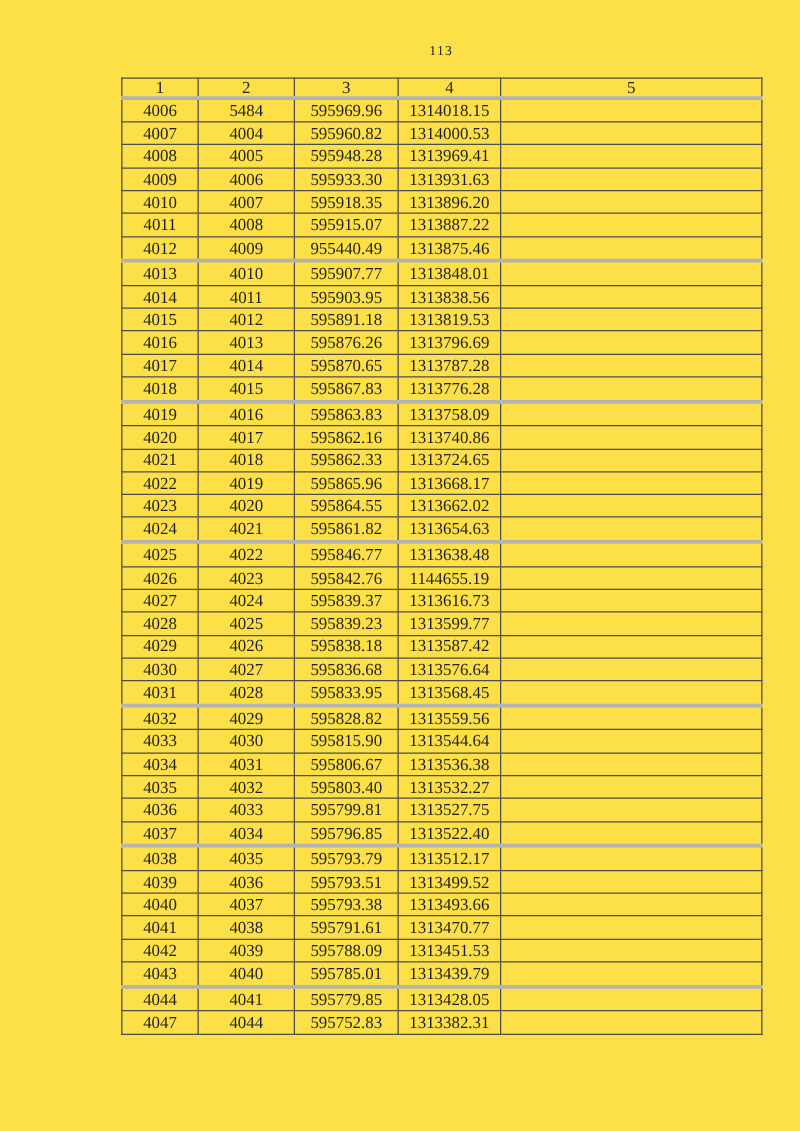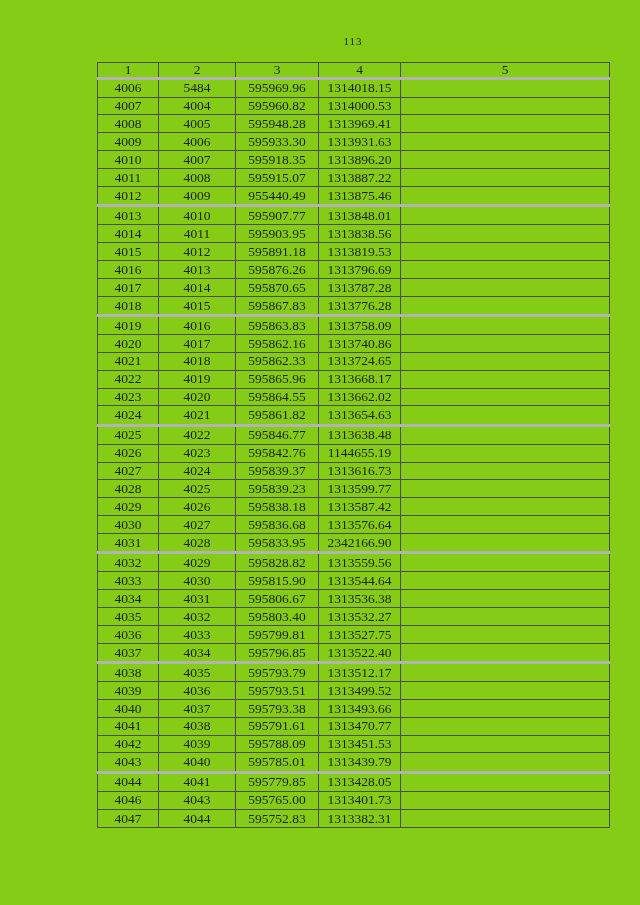--- a/index.html
+++ b/index.html
@@ -11,7 +11,7 @@
     position: relative;
     width: 640px;
     height: 905px;
-    background: #84cc16;
+    background: #fde047;
     font-family: "Liberation Serif", "DejaVu Serif", serif;
     color: #1e1e1e;
     overflow: hidden;

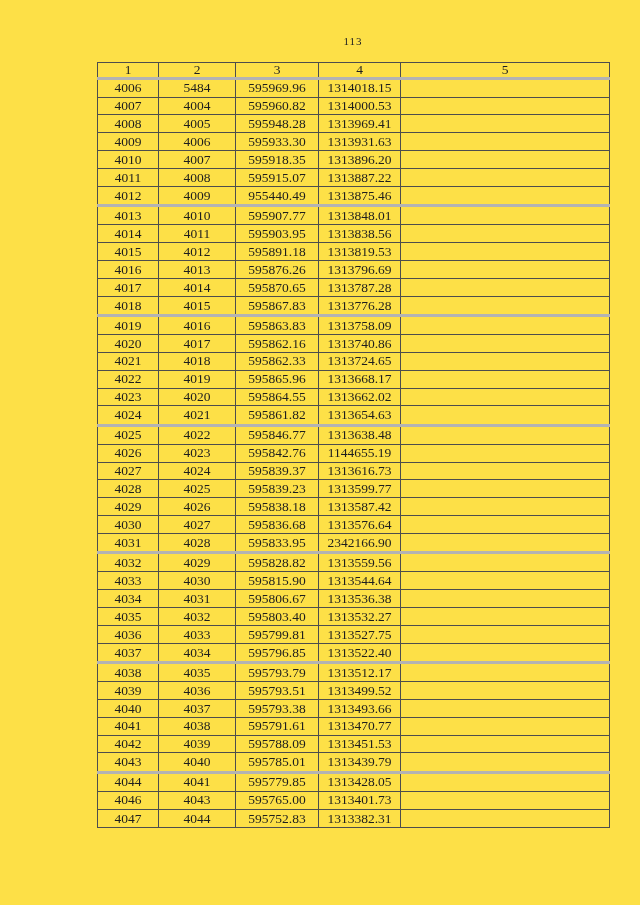--- a/index.html
+++ b/index.html
@@ -263,7 +263,7 @@
           <td>4031</td>
           <td>4028</td>
           <td>595833.95</td>
-          <td>2342166.90</td>
+          <td>1313568.45</td>
           <td></td>
         </tr>
         <tr>

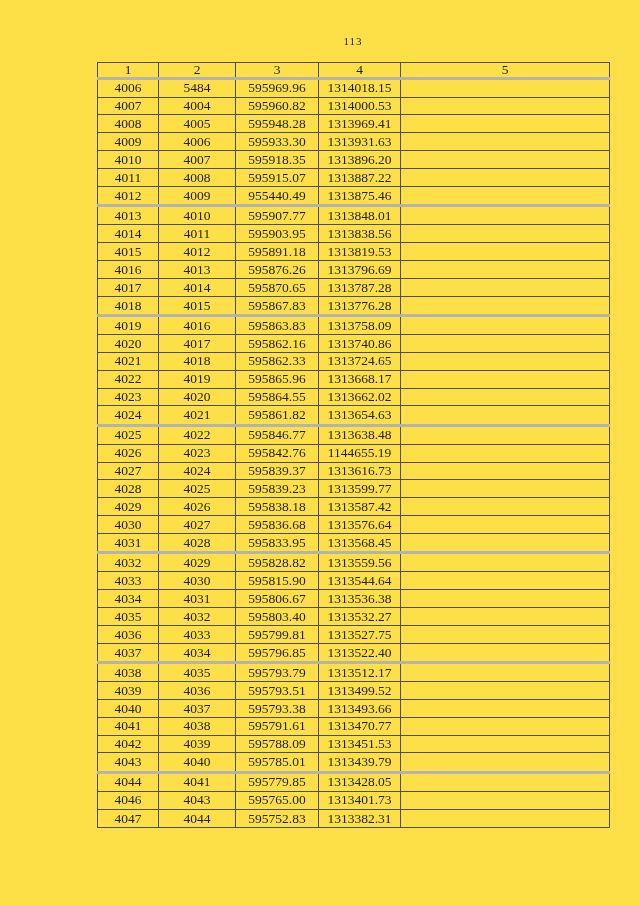--- a/index.html
+++ b/index.html
@@ -358,13 +358,6 @@
           <td></td>
         </tr>
         <tr>
-          <td>4046</td>
-          <td>4043</td>
-          <td>595765.00</td>
-          <td>1313401.73</td>
-          <td></td>
-        </tr>
-        <tr>
           <td>4047</td>
           <td>4044</td>
           <td>595752.83</td>

